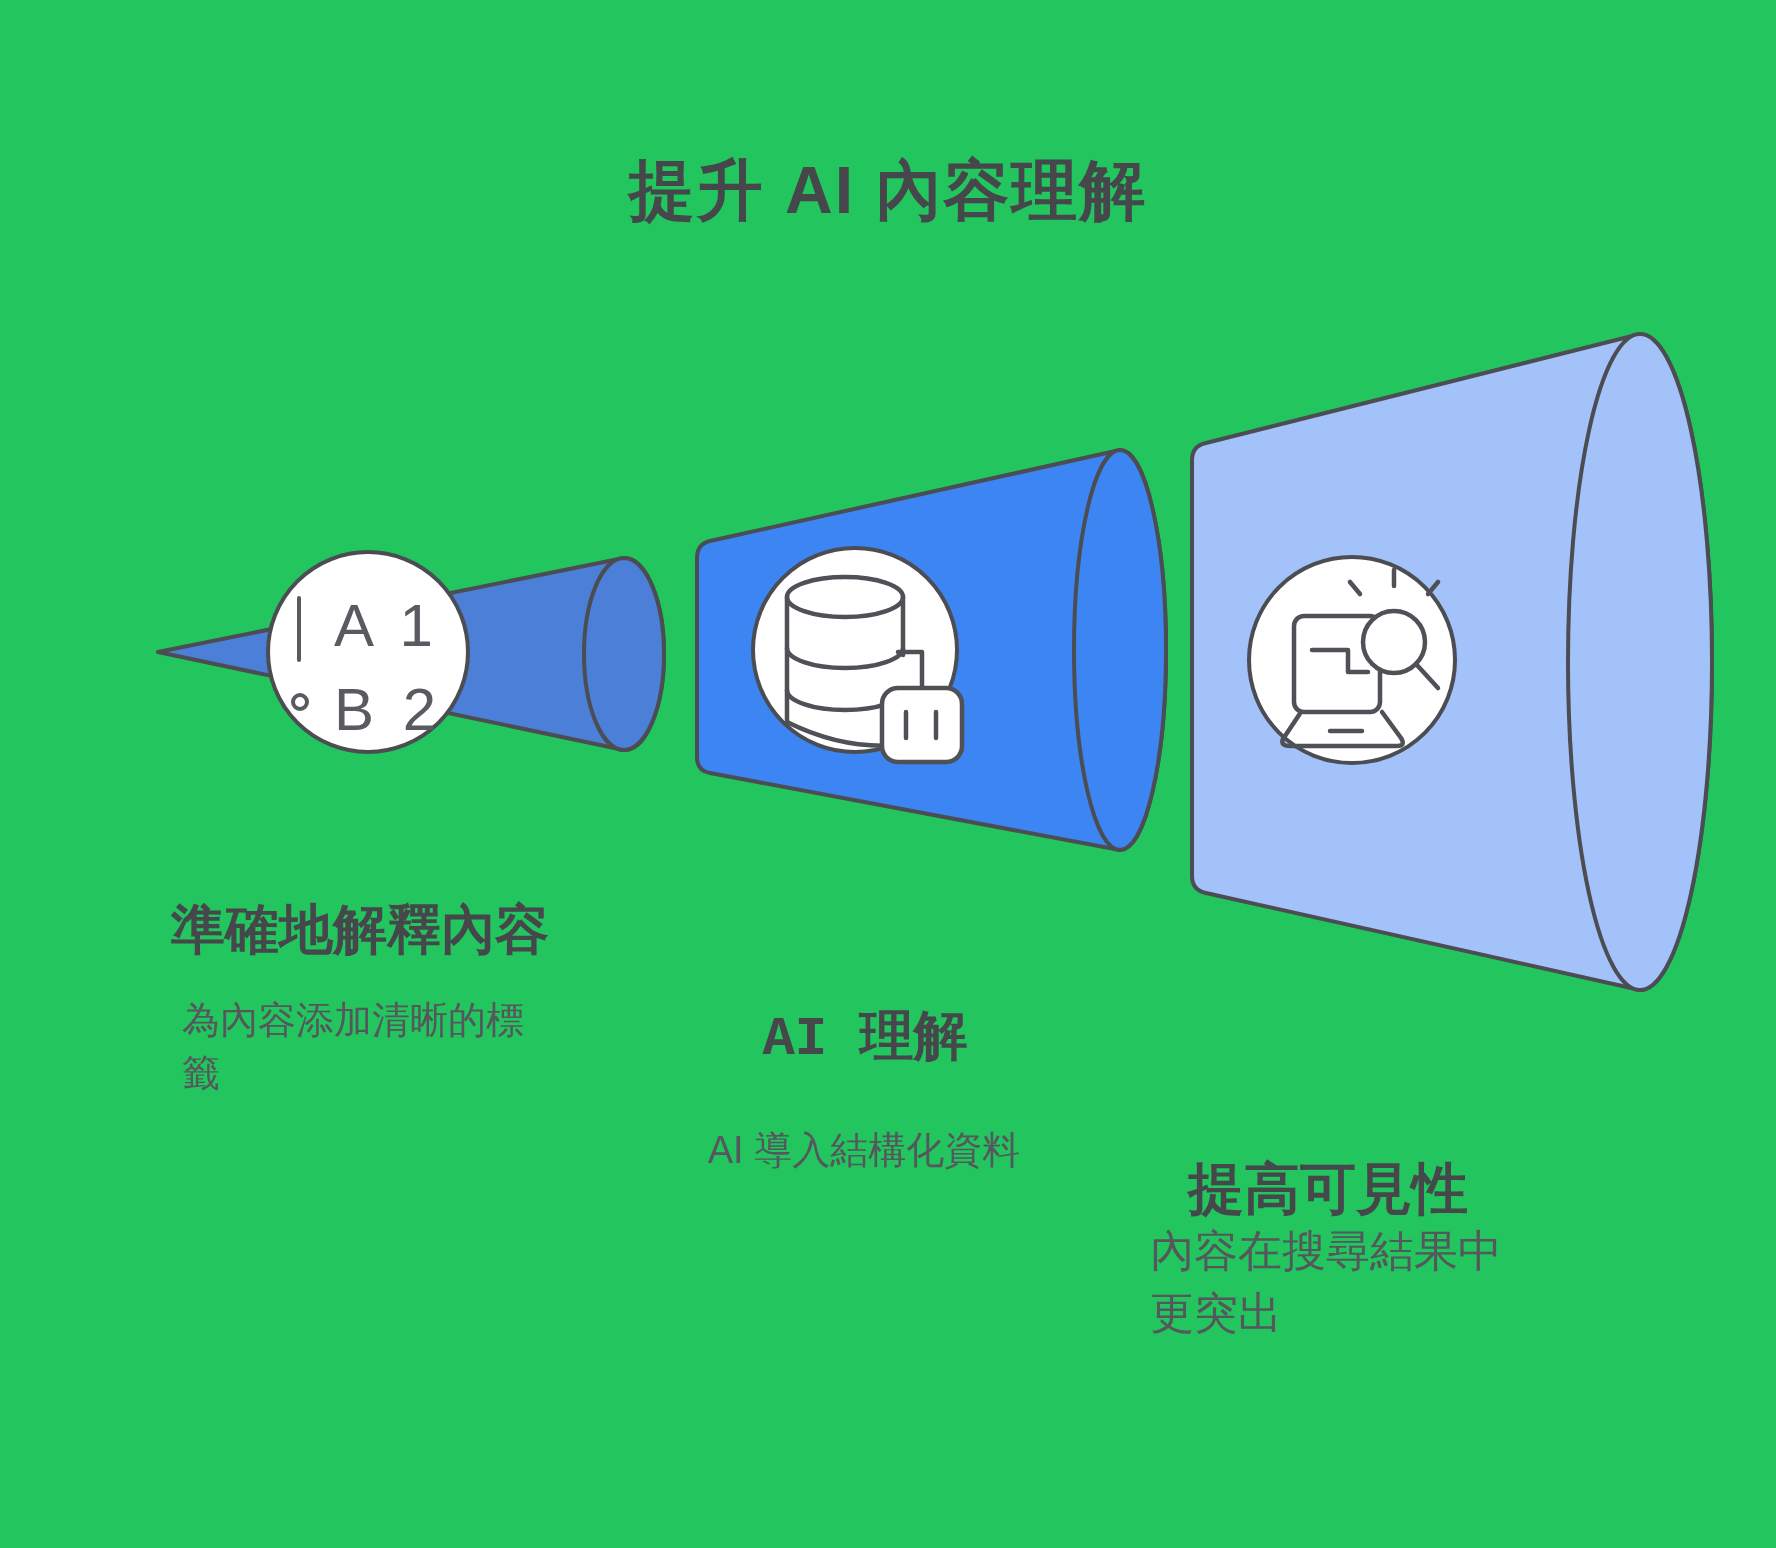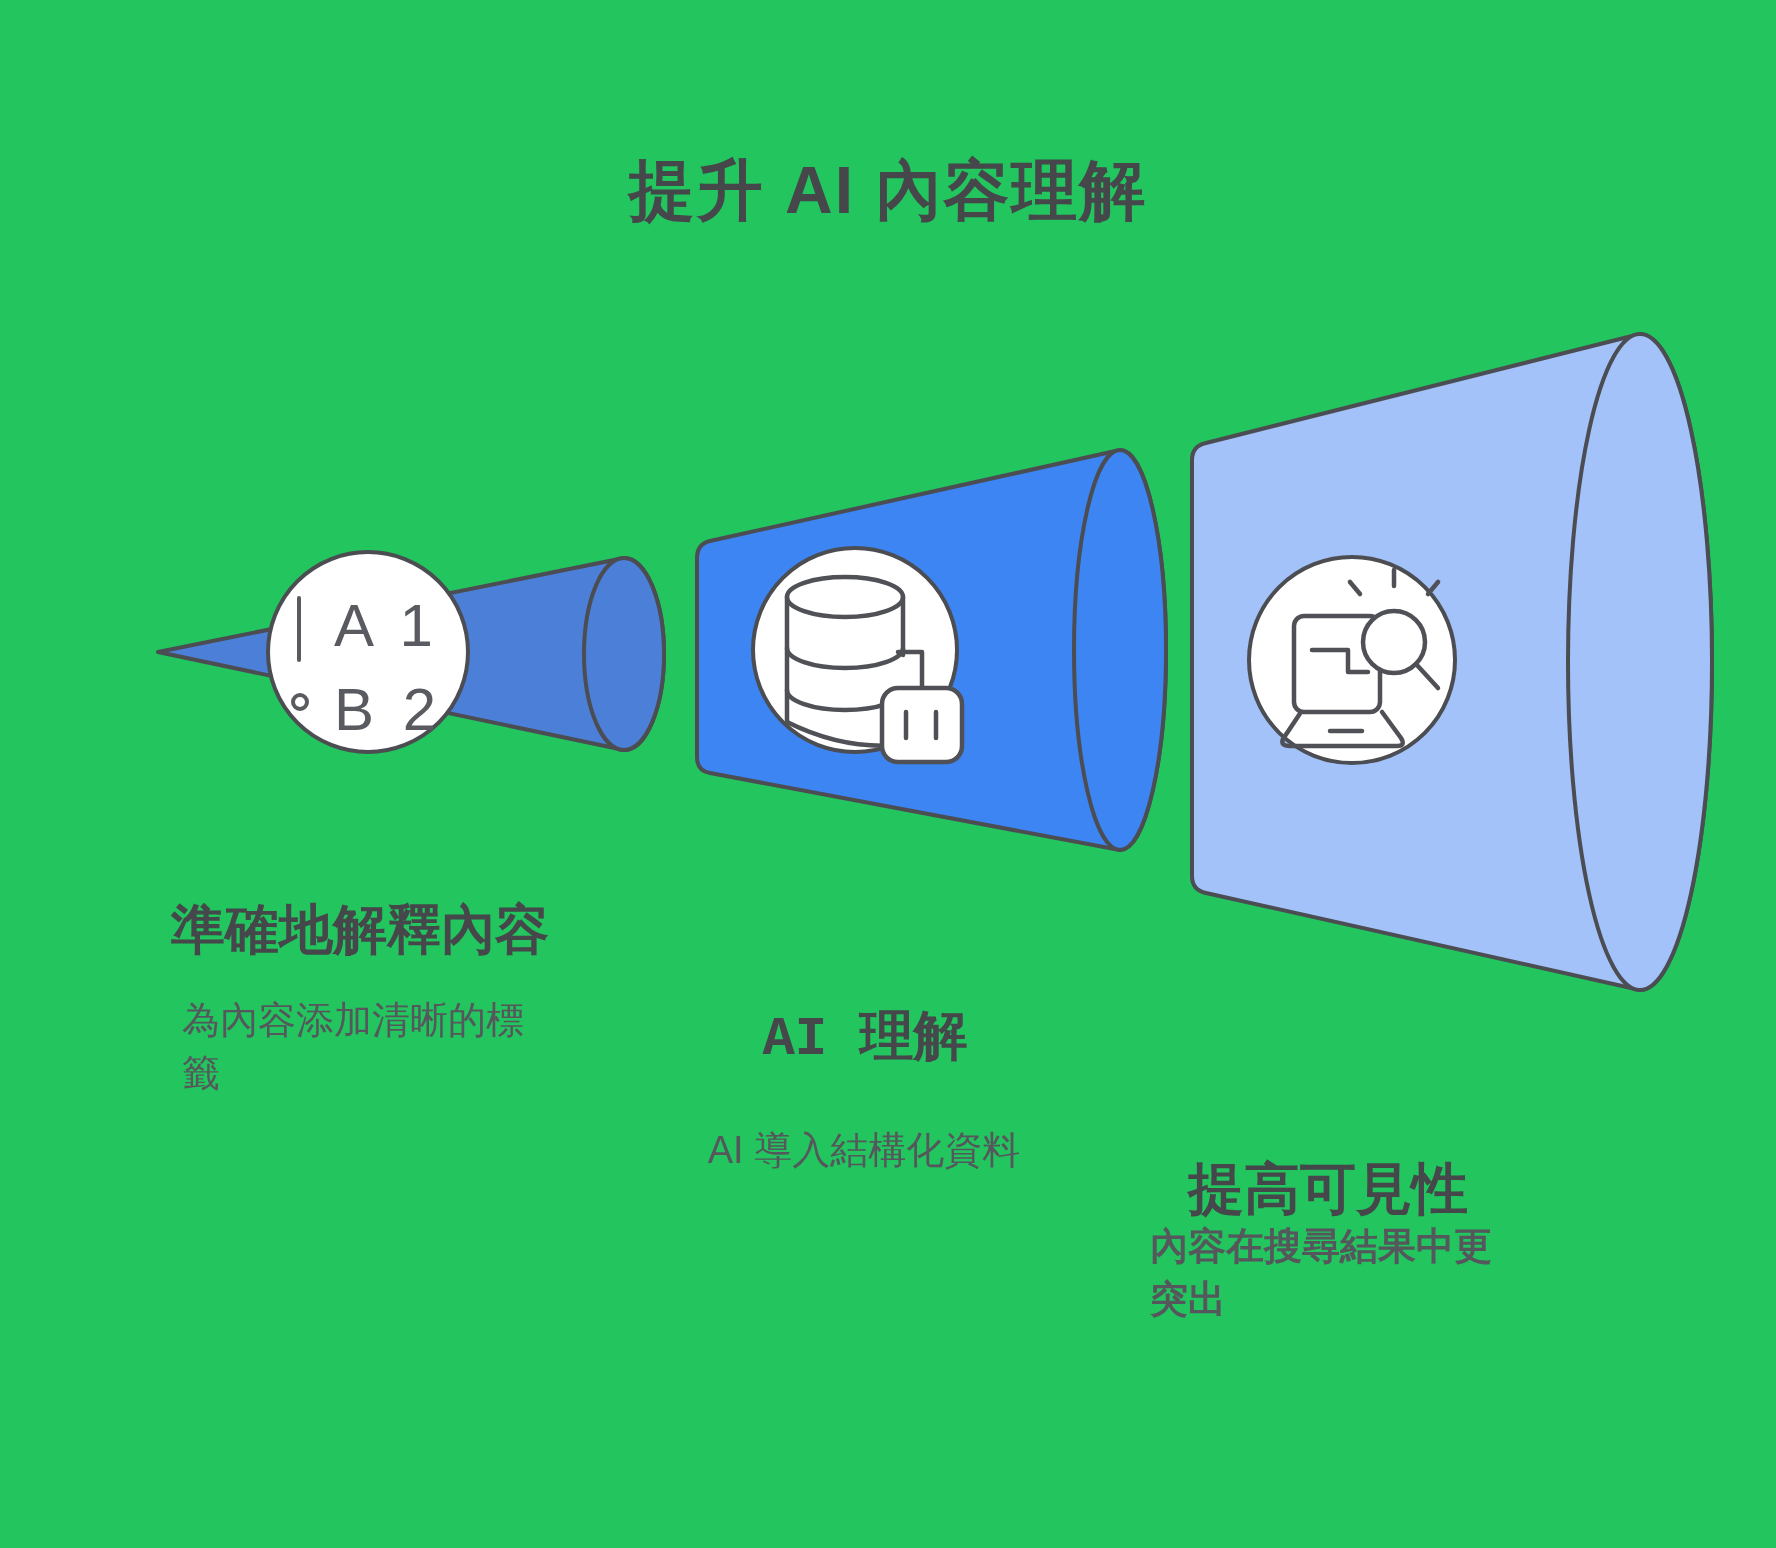--- a/index.html
+++ b/index.html
@@ -51,7 +51,7 @@
   .label-2 { left: 865px;  top: 1000px; font-size: 54px; font-family: Liberation Mono, monospace; }
   .desc-2  { left: 864px;  top: 1124px; font-size: 38px; white-space: nowrap; }
   .label-3 { left: 1328px; top: 1108px; font-size: 56px; margin-top: 44px; }
-  .desc-3  { left: 1328px; top: 1220px; width: 356px; font-size: 38px; font-weight: bold; }
+  .desc-3  { left: 1328px; top: 1220px; width: 356px; font-size: 44px; }
   .icon-letters {
     font-family: "Liberation Sans", sans-serif;
     font-size: 60px;

